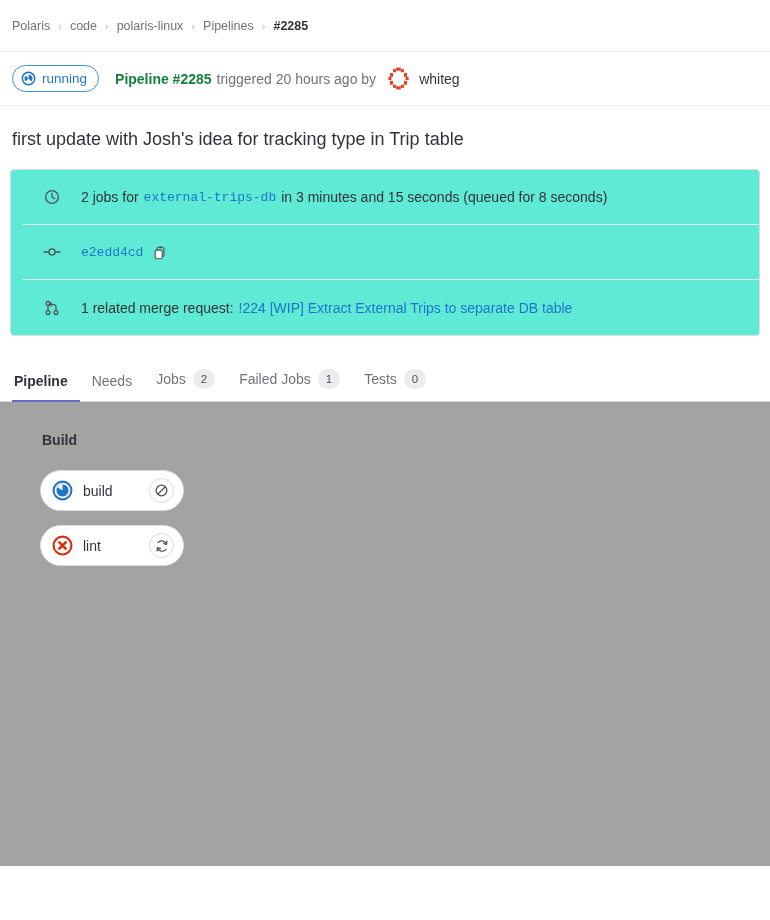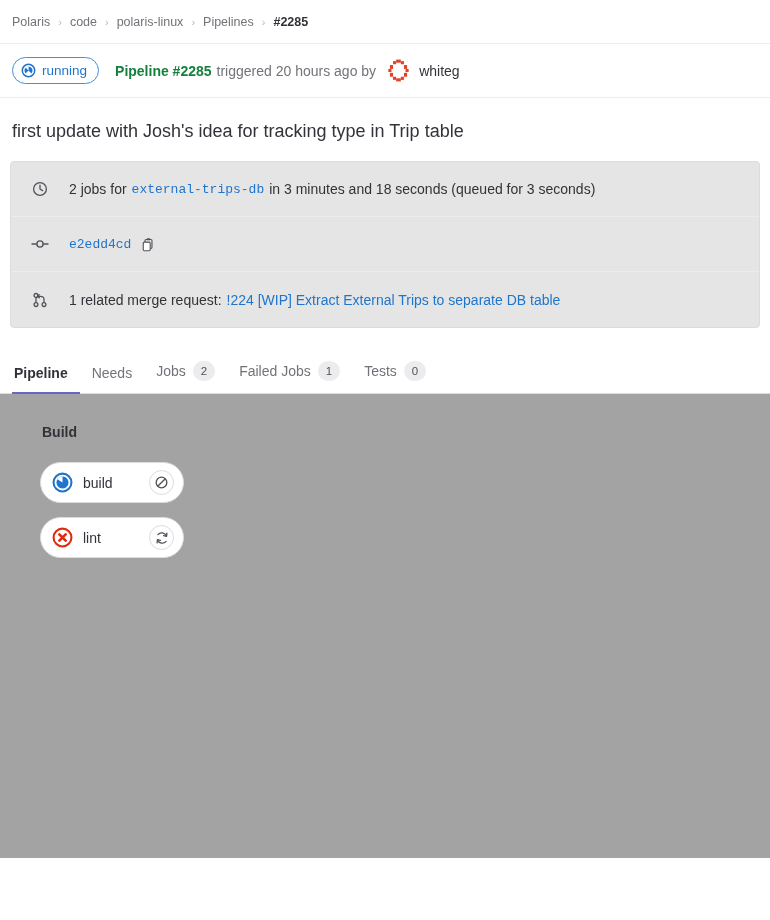--- a/index.html
+++ b/index.html
@@ -15,7 +15,7 @@
 
   
   .breadcrumb-bar {
-    height: 44px;
+    height: 52px;
     display: flex; align-items: center;
     padding: 0 12px;
     border-bottom: 1px solid #ececef;

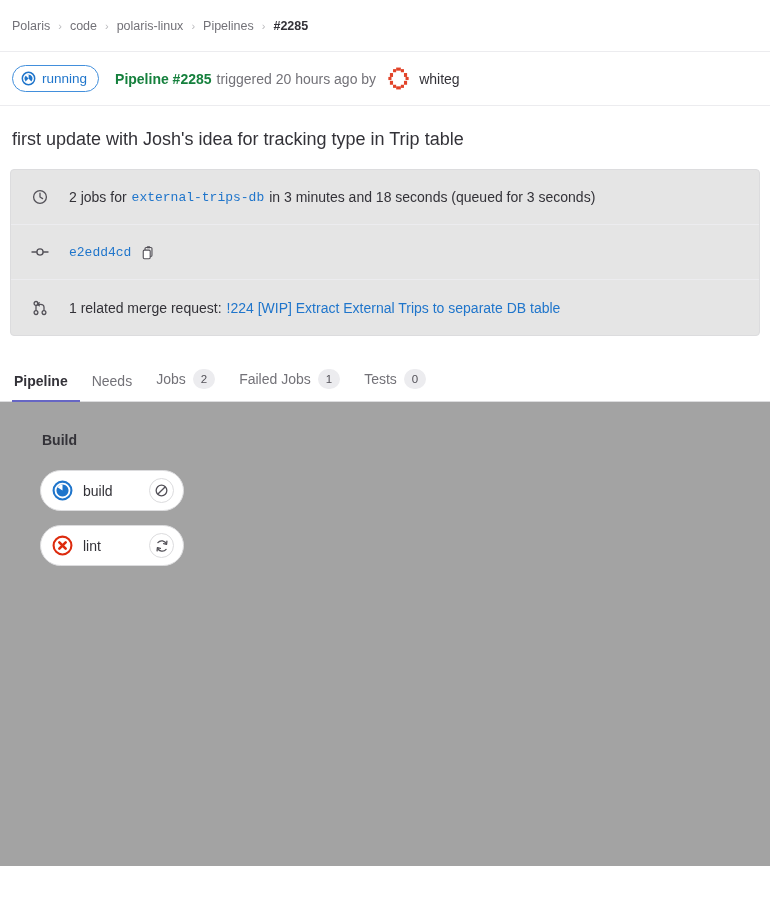--- a/index.html
+++ b/index.html
@@ -72,8 +72,9 @@
     margin: 0 10px;
     border: 1px solid #dcdcde;
     border-radius: 4px;
-    background: #e5e5e5;
+    background: #5eead4;
     overflow: hidden;
+    padding-left: 12px;
   }
   .info-row {
     display: flex; align-items: center;

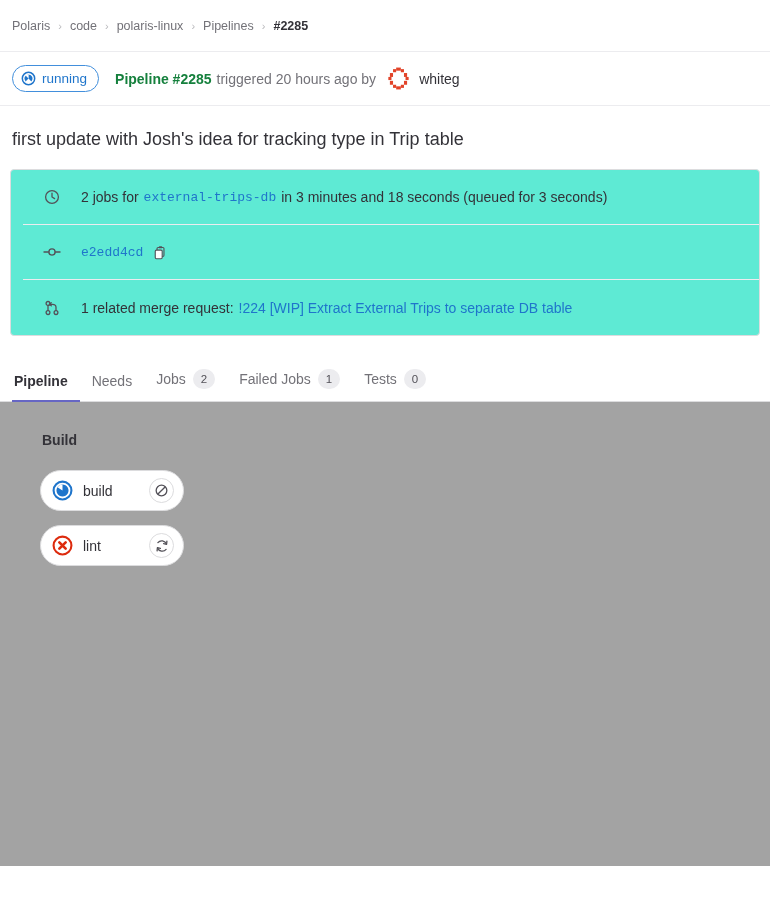--- a/index.html
+++ b/index.html
@@ -245,7 +245,7 @@
       </span>
       <span>2 jobs for</span>
       <a class="link mono" href="#" style="margin:16px 5px;font-family:Liberation Mono, monospace;">external-trips-db</a>
-      <span>in 3 minutes and 18 seconds (queued for 3 seconds)</span>
+      <span>in 3 minutes and 15 seconds (queued for 8 seconds)</span>
     </div>
 
 

